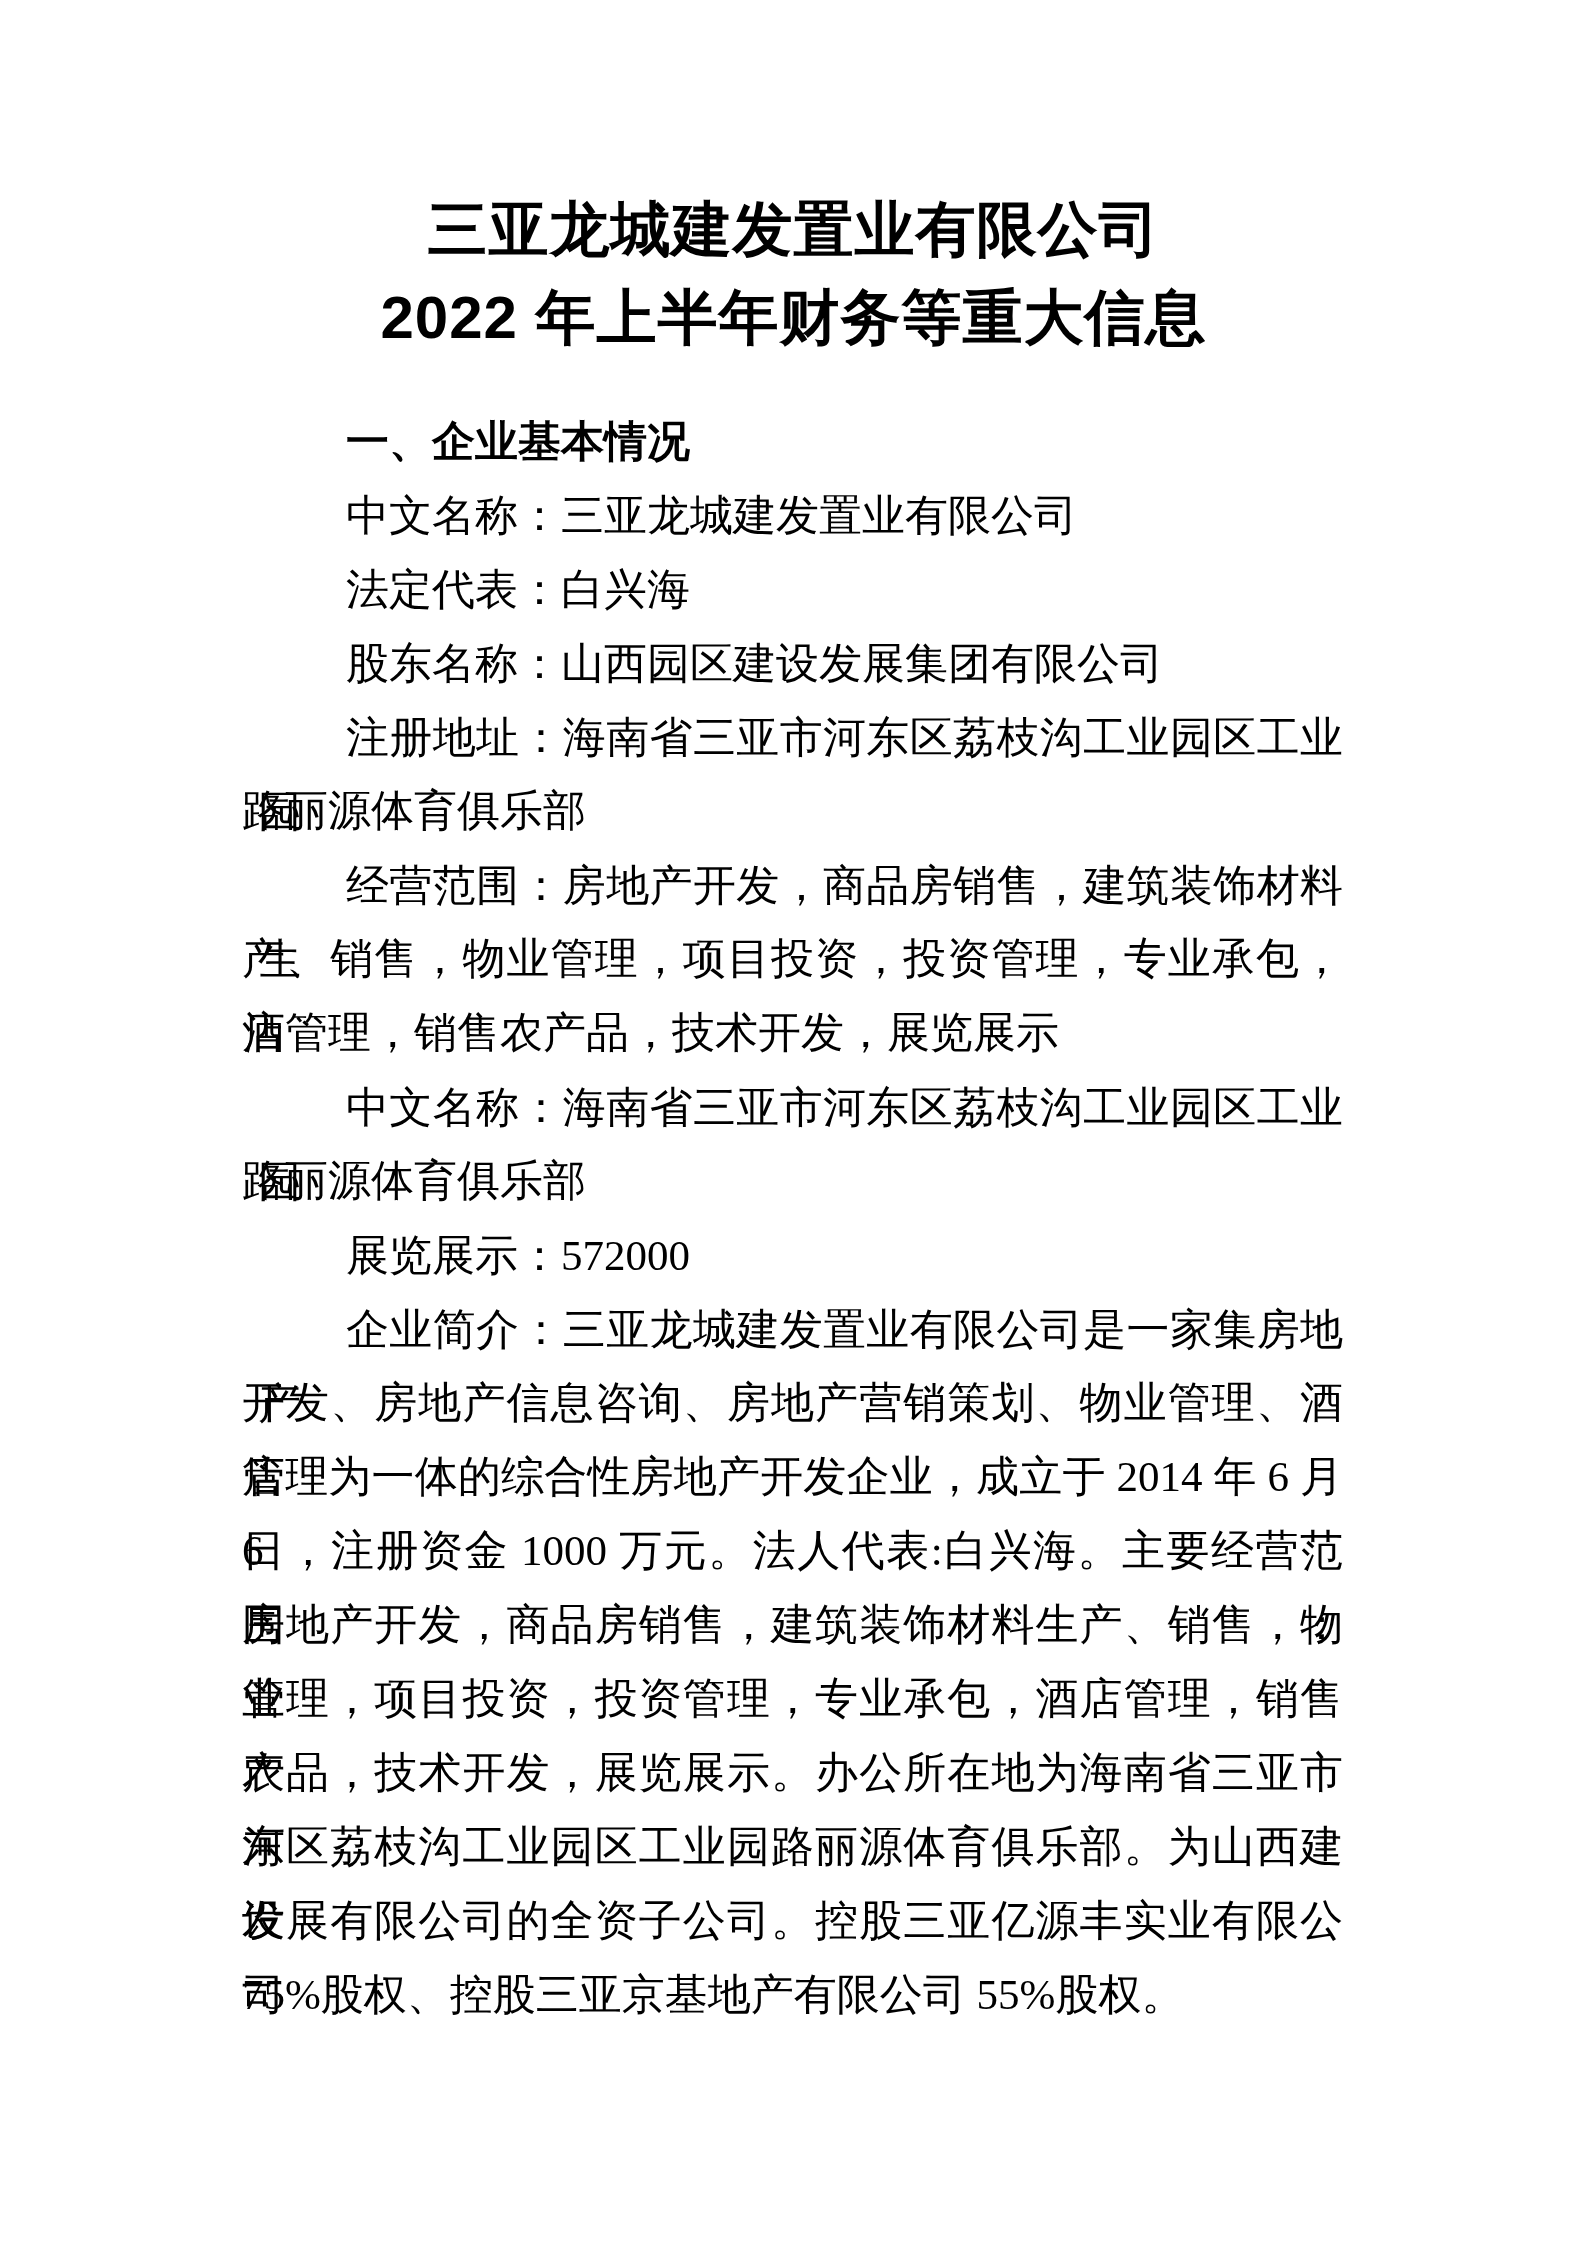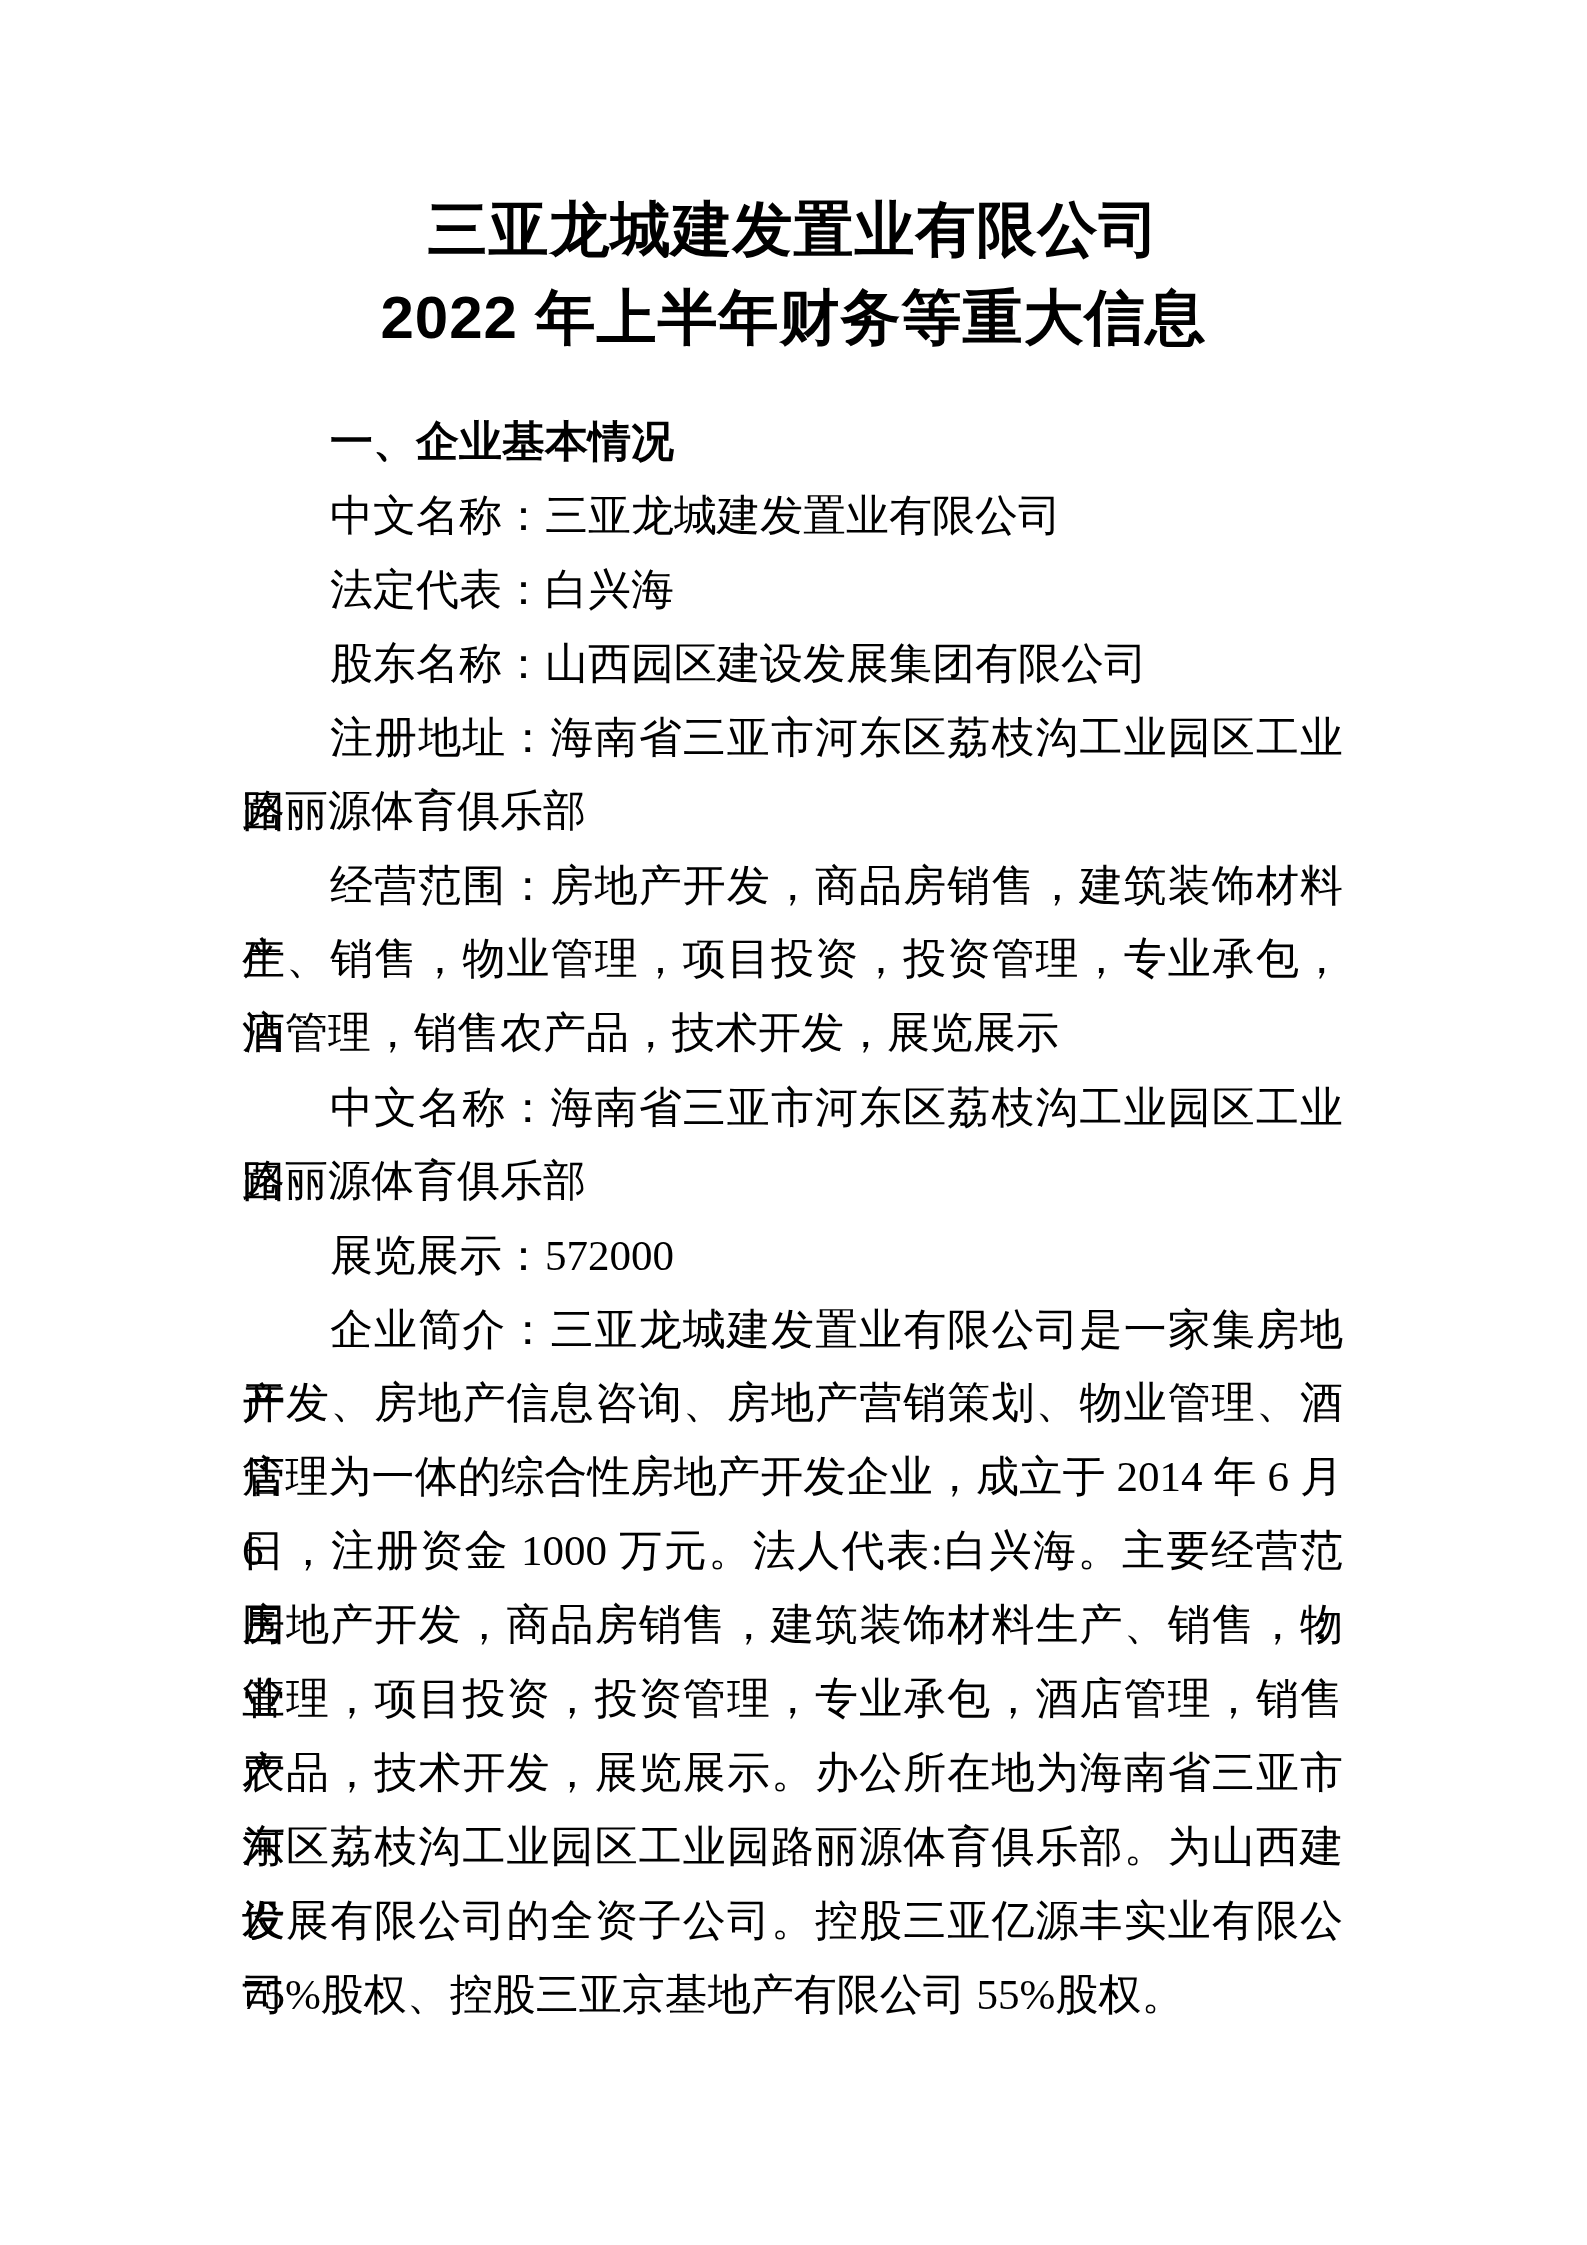--- a/index.html
+++ b/index.html
@@ -47,6 +47,7 @@
   }
   .ind {
     text-indent: 88px;
+    margin-left: 16px;
   }
   .heading {
     font-family: "Liberation Sans", "DejaVu Sans", sans-serif;

